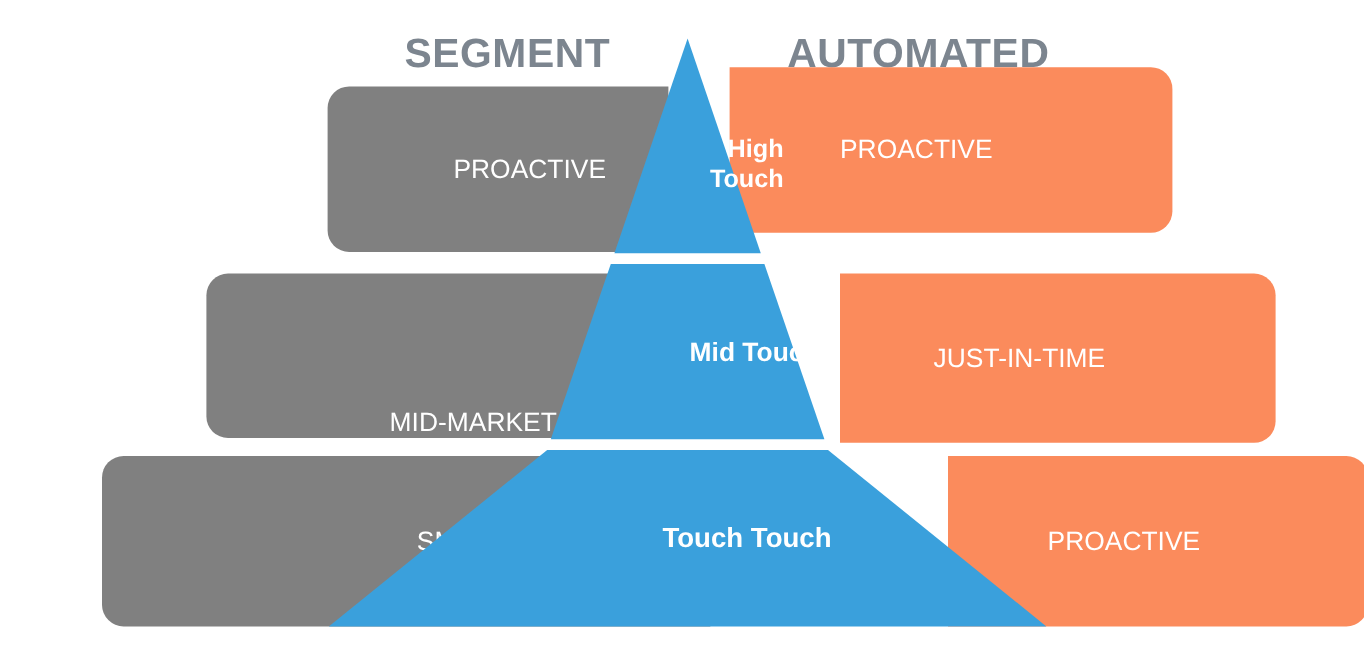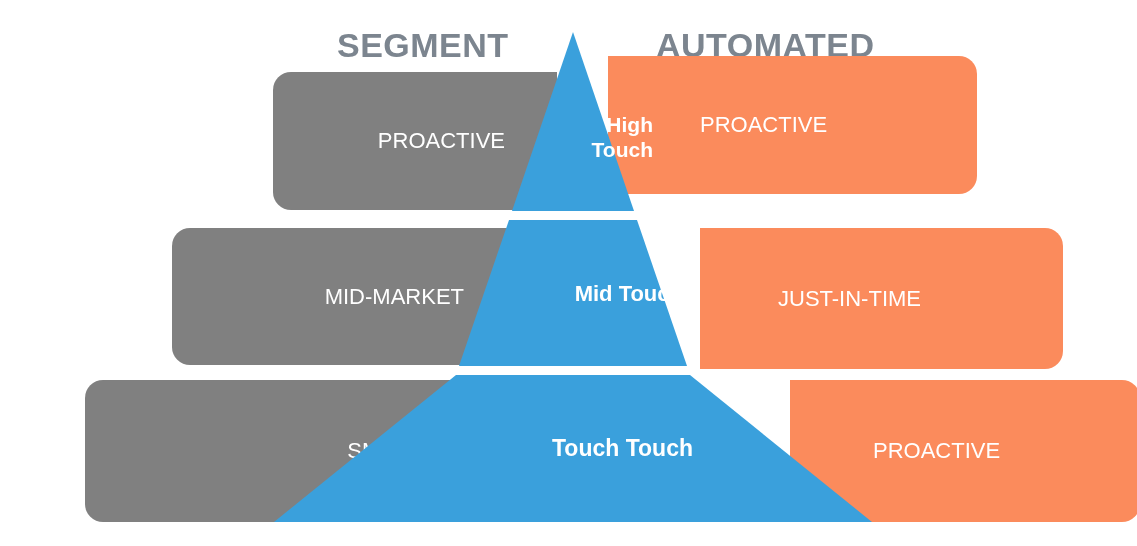--- a/index.html
+++ b/index.html
@@ -53,7 +53,7 @@
 
   
   #panel-segment-top    { left: 273px; top: 72px;  width: 232px; height: 138px; padding-right: 52px; }
-  #panel-segment-mid    { left: 172px; top: 228px; width: 292px; height: 137px; padding-right: 93px; }
+  #panel-segment-mid    { left: 172px; top: 228px; width: 292px; height: 137px; padding-right: 93px; align-items: flex-end; }
   #panel-segment-bottom { left: 85px;  top: 380px; width: 310px; height: 142px; padding-right: 197px; }
 
   #panel-strategy-top    { left: 608px; top: 56px;  width: 277px; height: 138px; padding-left: 92px; }

